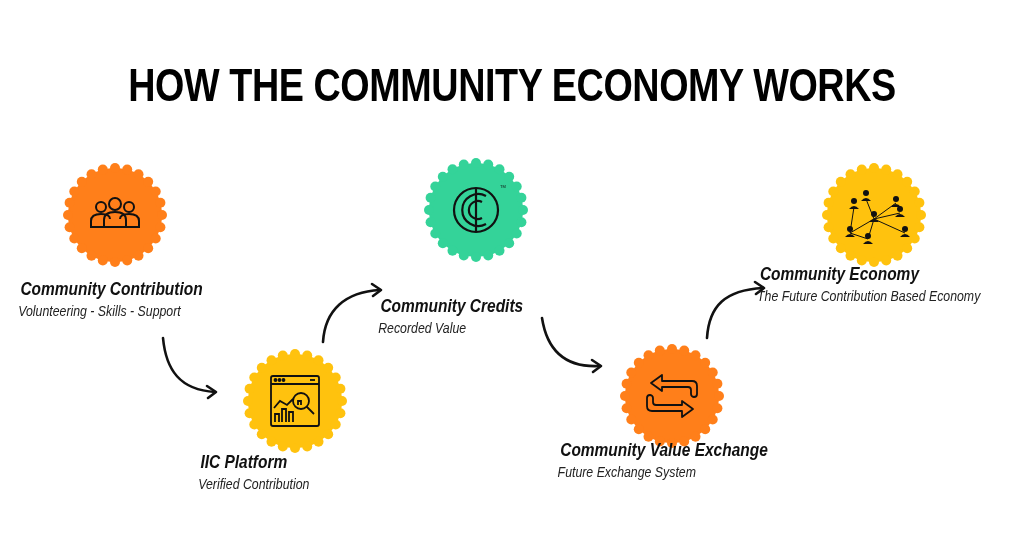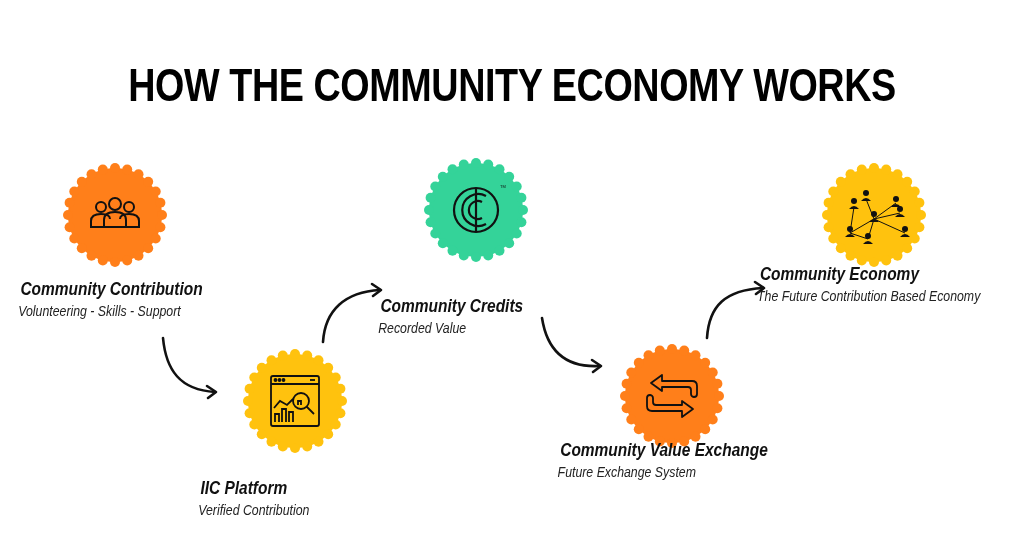--- a/index.html
+++ b/index.html
@@ -140,7 +140,7 @@
     </g>
   </svg>
 </div>
-<div class="label" style="left:185px; top:478px; width:220px;">
+<div class="label" style="left:185px; top:452px; width:220px;">
   <span class="head">IIC Platform</span>
   <span class="sub">Verified Contribution</span>
 </div>

